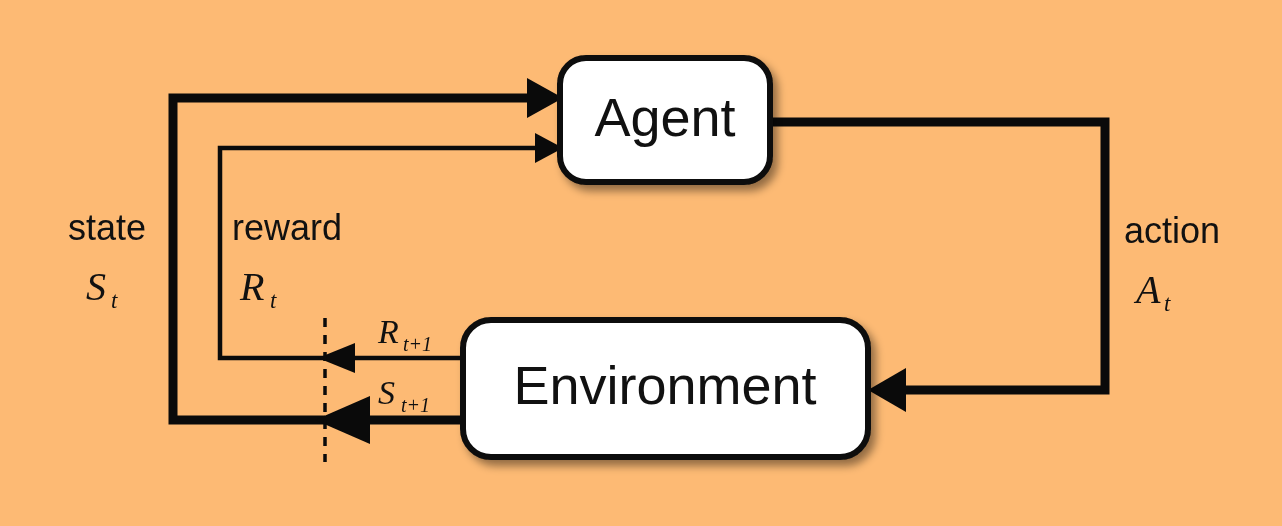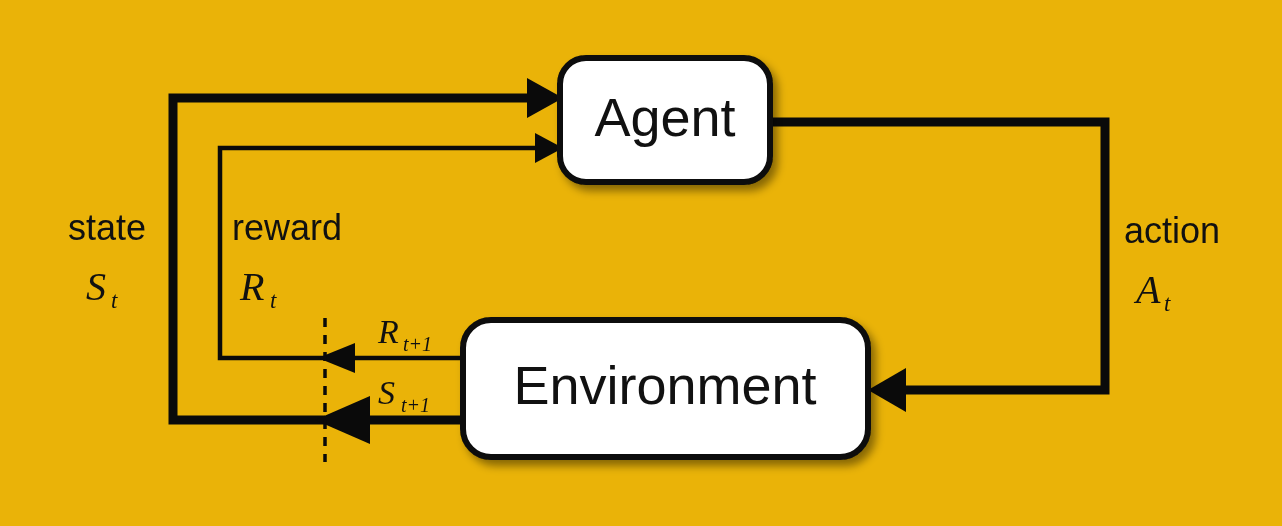--- a/index.html
+++ b/index.html
@@ -11,7 +11,7 @@
     position: relative;
     width: 1282px;
     height: 526px;
-    background: #eab308;
+    background: #fdba74;
     font-family: "Liberation Sans", sans-serif;
     overflow: hidden;
     text-decoration: underline;

